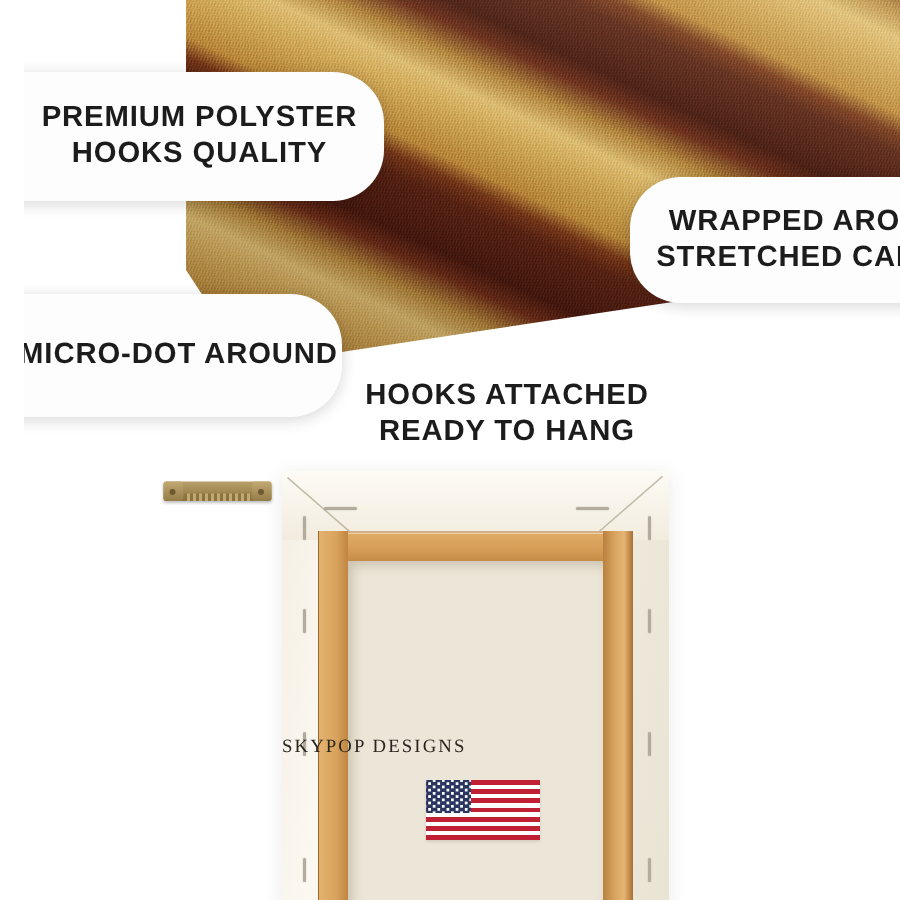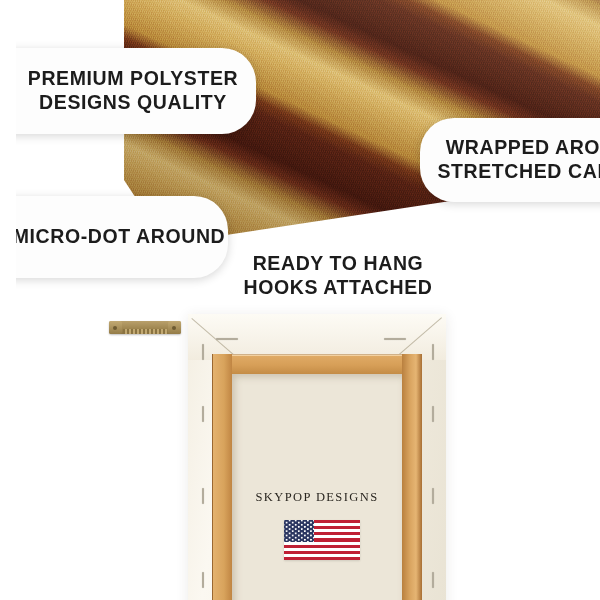--- a/index.html
+++ b/index.html
@@ -161,7 +161,7 @@
 
   <div class="pill pill-premium">
     <span>PREMIUM  POLYSTER</span>
-    <span>DESIGNS QUALITY</span>
+    <span>HOOKS QUALITY</span>
   </div>
 
   <div class="pill pill-wrapped">

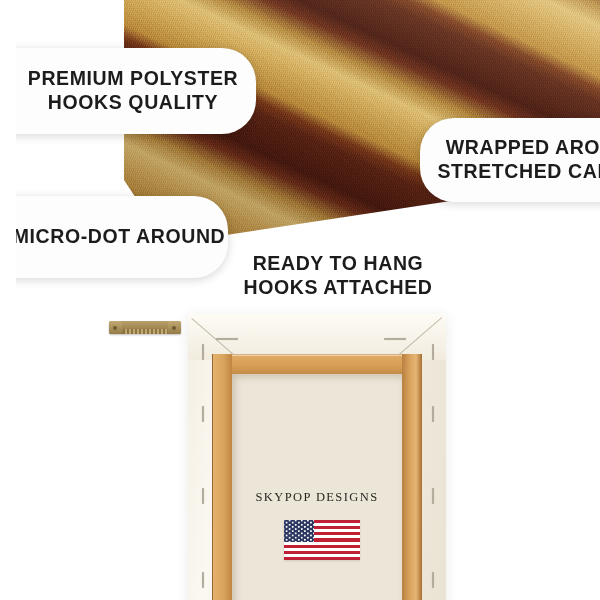--- a/index.html
+++ b/index.html
@@ -174,8 +174,8 @@
   </div>
 
   <div class="ready">
+    <span>HOOKS ATTACHED</span>
     <span>READY TO HANG</span>
-    <span>HOOKS ATTACHED</span>
   </div>
 
   <div class="canvas-back">

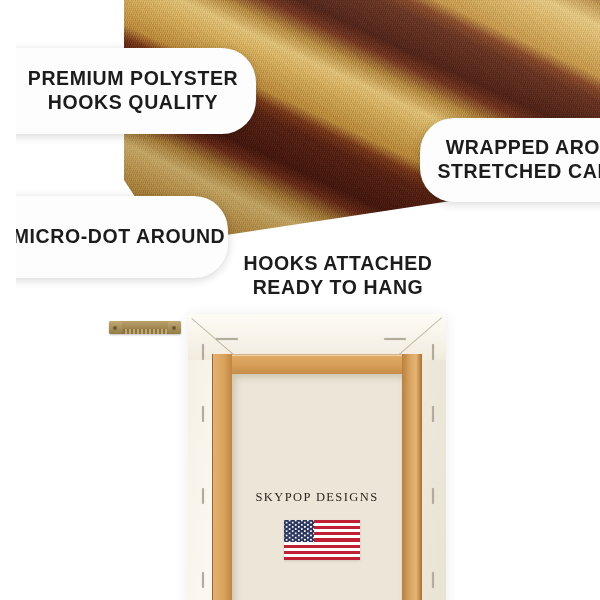--- a/index.html
+++ b/index.html
@@ -124,7 +124,7 @@
 
   
   .brand{
-    position:absolute;left:0;top:176px;width:258px;text-align:center;
+    position:absolute;left:0;top:176px;width:258px;text-align:left;
     font-family:"Liberation Serif", serif;font-size:12.5px;letter-spacing:1.4px;
     color:#2a2620;white-space:nowrap;
   }

